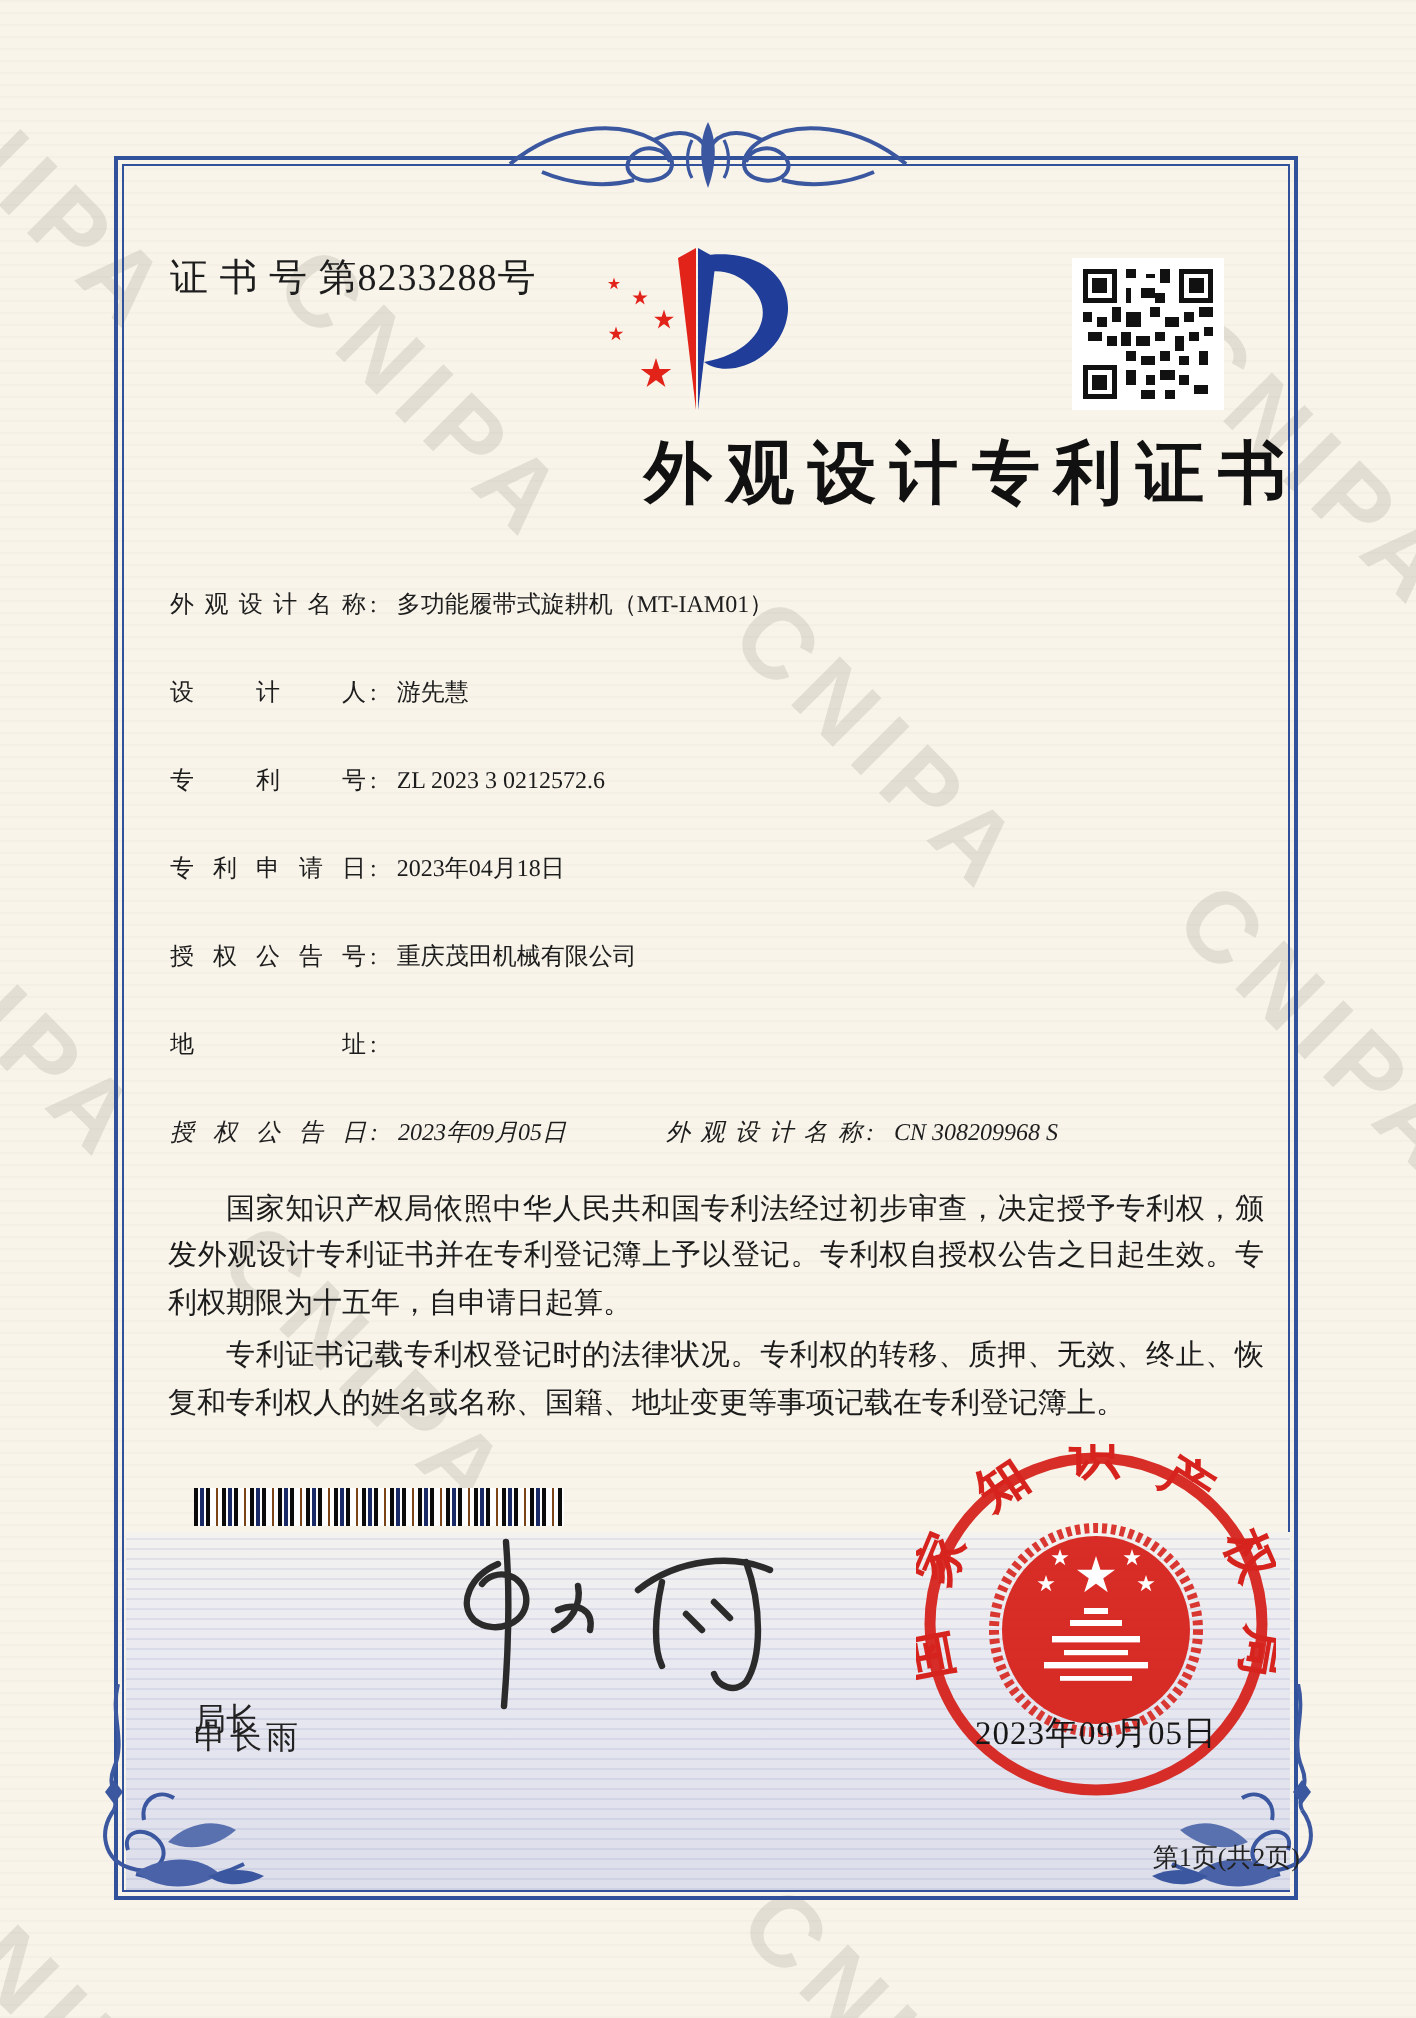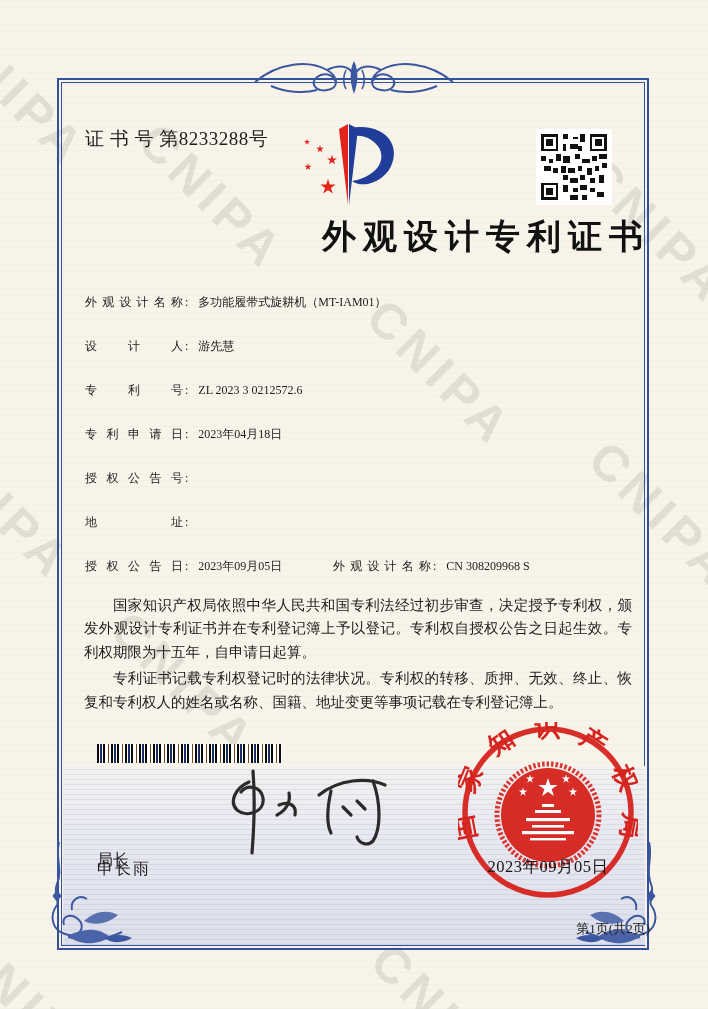--- a/index.html
+++ b/index.html
@@ -220,6 +220,7 @@
     <div class="f-row">
       <span class="f-label">授权公告号</span>
         <span class="f-colon">:</span>
+      <span class="f-value">重庆茂田机械有限公司</span>
     </div>
     <div class="f-row">
       <span class="f-label">地址</span>

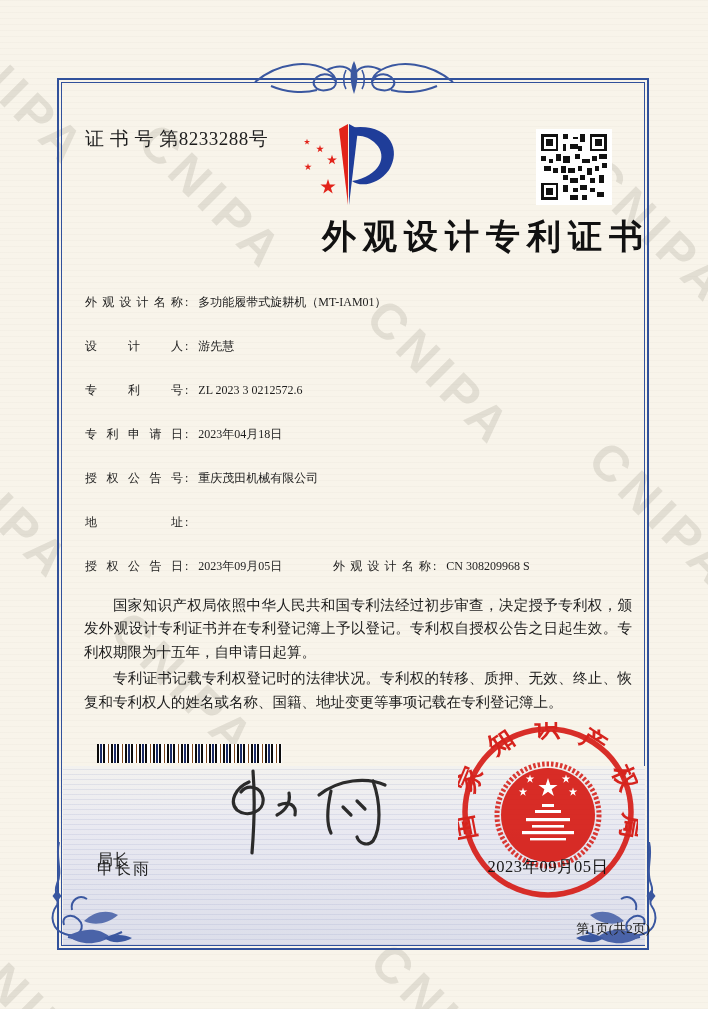--- a/index.html
+++ b/index.html
@@ -40,7 +40,7 @@
   .f-label{display:inline-block;width:98px;text-align:justify;text-align-last:justify;flex:none;}
   .f-colon{flex:none;margin:0 10px 0 2px;}
   .f-value{white-space:nowrap;}
-  .f-group{display:flex;align-items:flex-start;}
+  .f-group{display:flex;align-items:flex-start;font-style:italic;}
   .f-group.first{width:248px;flex:none;}
   .paragraphs{position:absolute;left:84px;top:594px;width:548px;z-index:5;
     font-size:14.5px;line-height:1.62;text-align:justify;color:#1c1c1c;}

